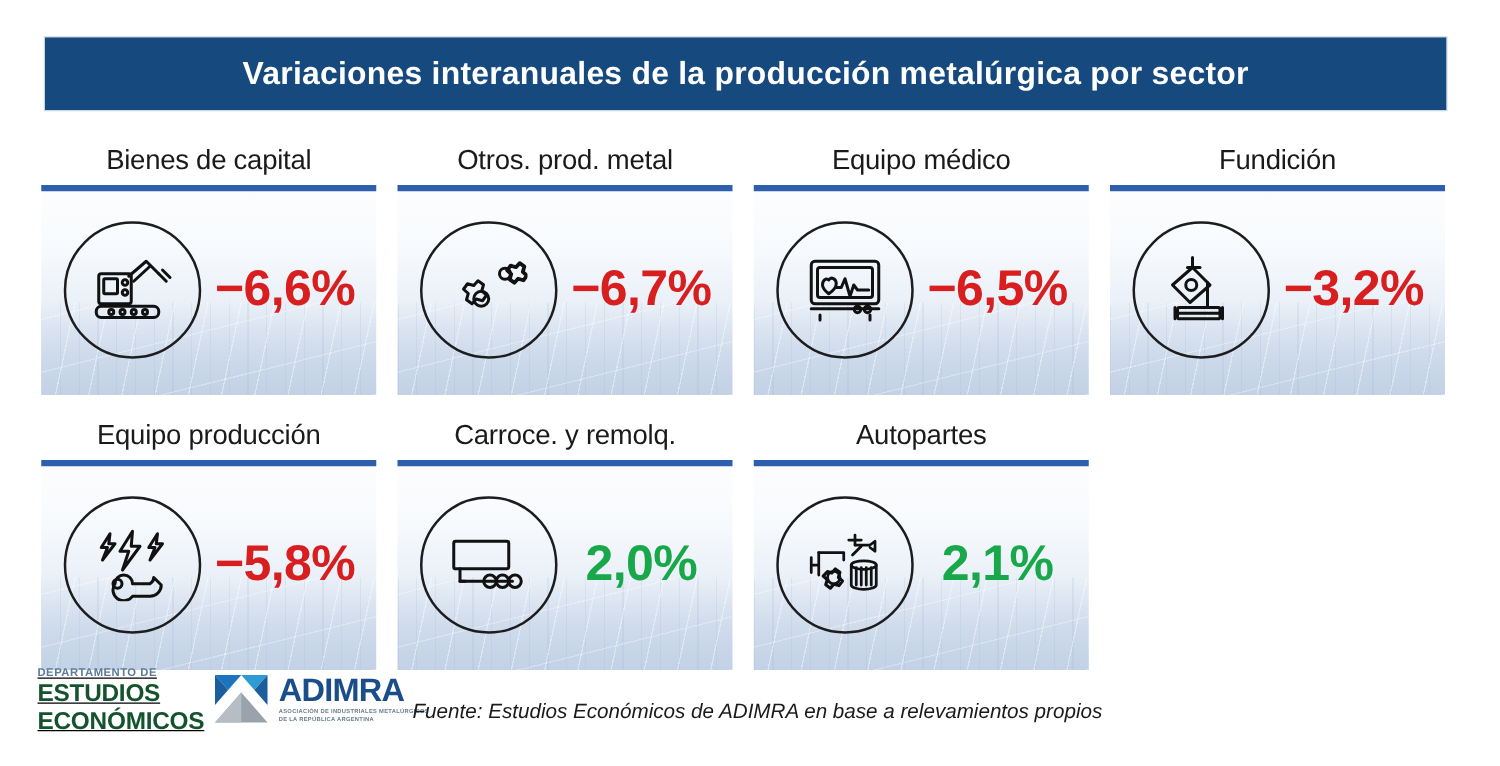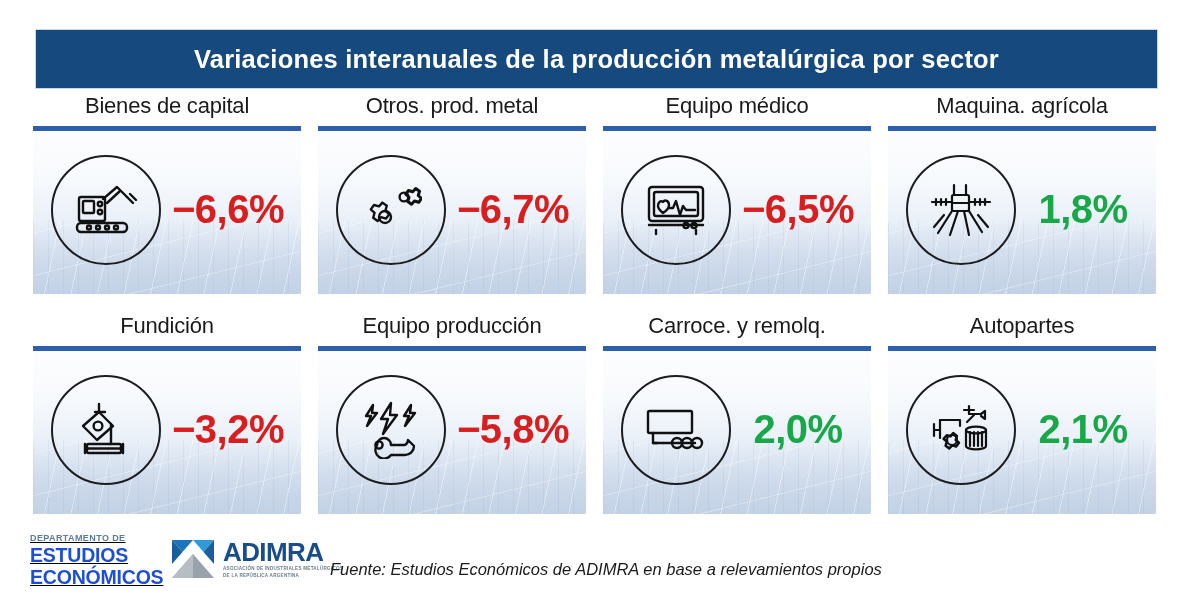--- a/index.html
+++ b/index.html
@@ -45,7 +45,7 @@
   .cards-grid {
     position: absolute;
     left: 33px;
-    top: 86px;
+    top: 108px;
     width: 1134px;
     display: grid;
     grid-template-columns: repeat(4, 268px);

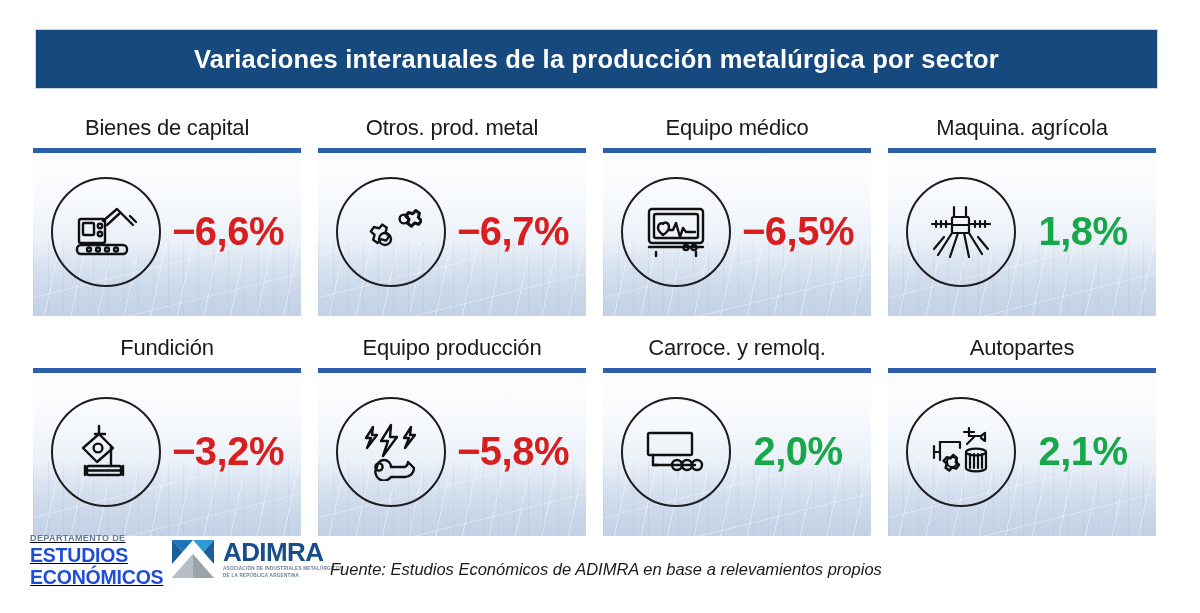--- a/index.html
+++ b/index.html
@@ -287,27 +287,6 @@
       </div>
     </div>
 
-    <div class="card-cell">
-      <div class="card-title">Maquina. agrícola</div>
-      <div class="card-body">
-        <div class="card-inner">
-          <div class="icon-circle">
-            <span>
-              <svg width="66" height="58" viewBox="0 0 66 58" fill="none" stroke="#111" stroke-width="2.2" stroke-linecap="round" stroke-linejoin="round">
-                <path d="M26 4 v10 M38 4 v10"></path>
-                <rect x="24" y="14" width="17" height="16" rx="1.5"></rect>
-                <path d="M4 21 h20 M41 21 h21"></path>
-                <path d="M8 18 v6 M13 18 v6 M18 18 v6 M47 18 v6 M52 18 v6 M57 18 v6"></path>
-                <path d="M24 30 l-14 22 M30 30 l-8 24 M36 30 l5 24 M41 30 l13 21"></path>
-                <path d="M16 34 l-10 12 M50 34 l10 12"></path>
-                <path d="M24 22 h17"></path>
-              </svg>
-            </span>
-          </div>
-          <div class="value pos">1,8%</div>
-        </div>
-      </div>
-    </div>
 
     <div class="card-cell">
       <div class="card-title">Fundición</div>

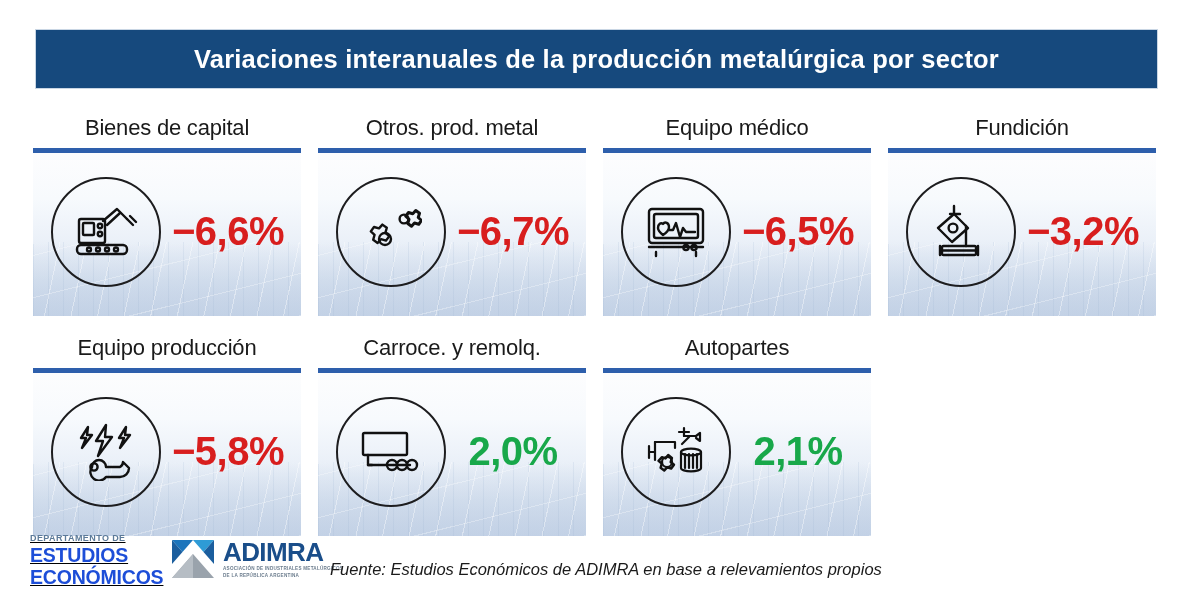--- a/index.html
+++ b/index.html
@@ -158,7 +158,7 @@
   .dept-logo .l2,
   .dept-logo .l3 {
     font-size: 19.5px;
-    color: #1d4ed8;
+    color: #14532d;
     font-weight: 700;
     letter-spacing: -0.2px;
     display: block;

